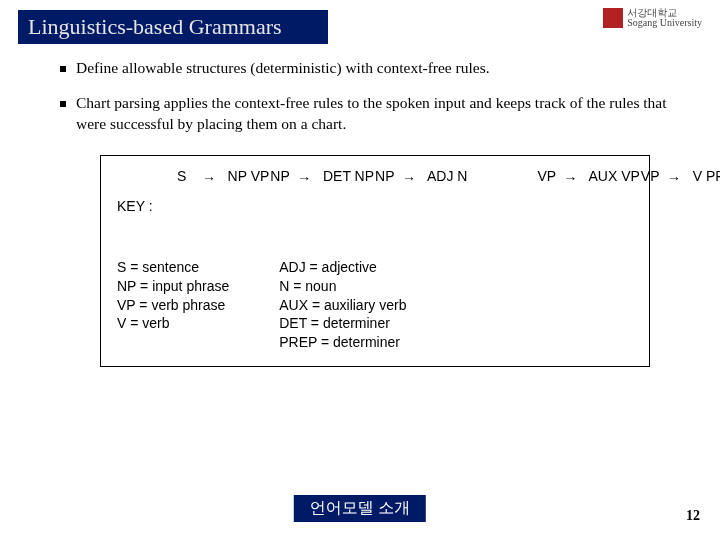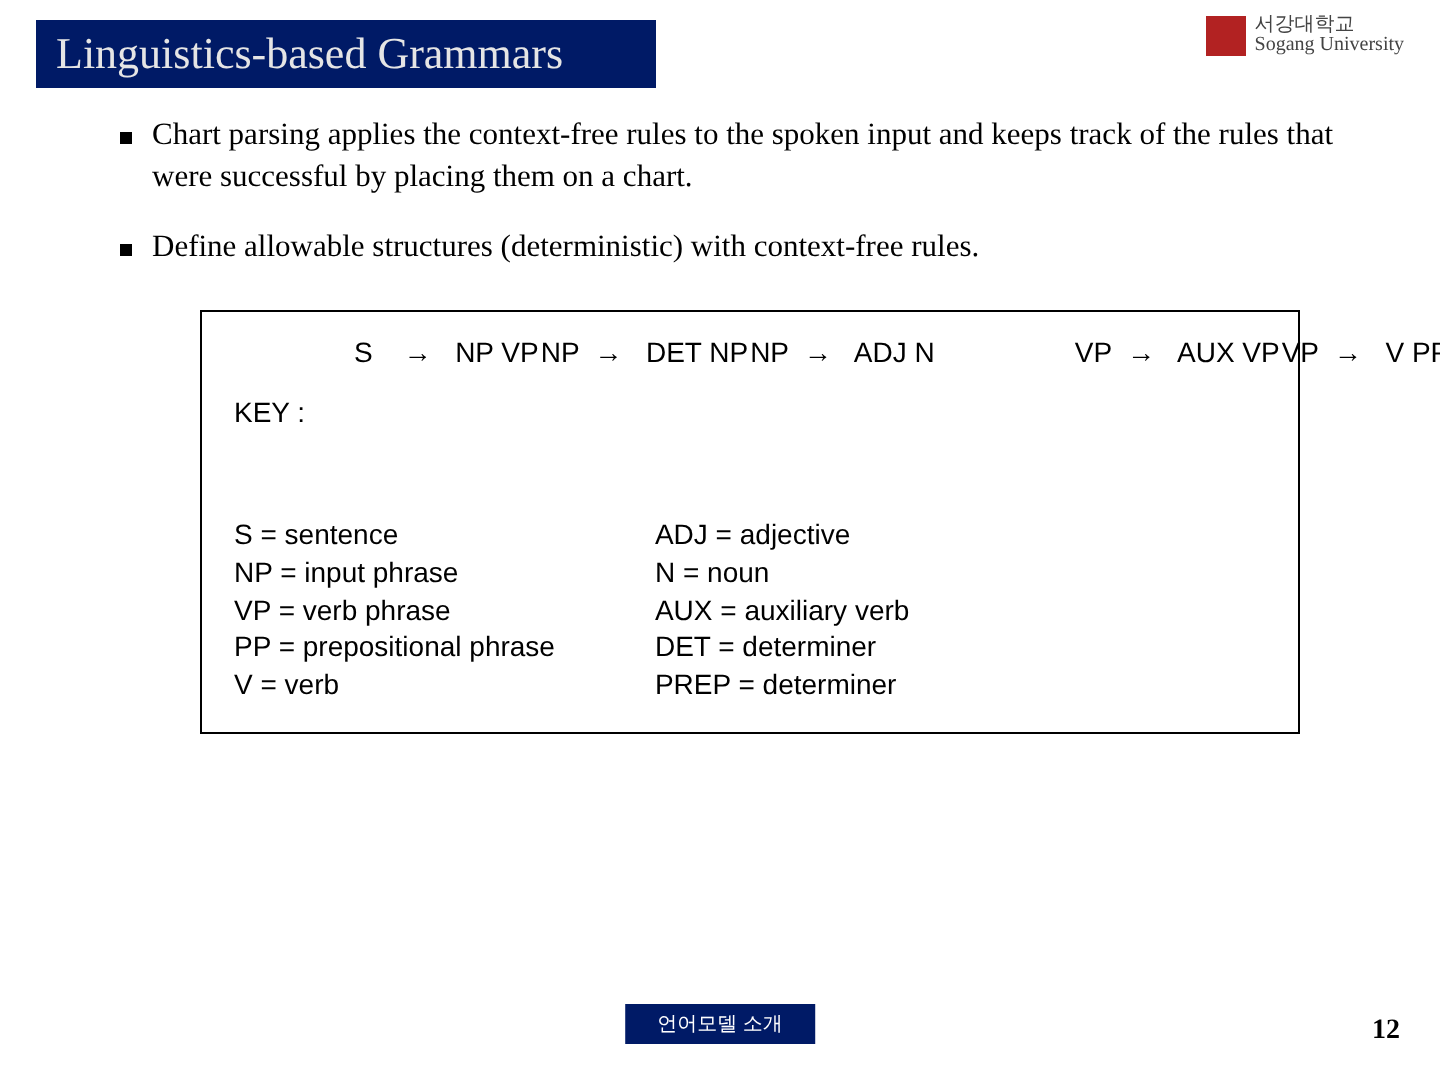--- a/index.html
+++ b/index.html
@@ -131,11 +131,11 @@
   <div class="sub">
     <div class="bullet">
       <span class="bullet-mark"></span>
-      <span>Chart parsing applies the context-free rules to the spoken input and keeps track of the rules that were successful by placing them on a chart.</span>
+      <span>Define allowable structures (deterministic) with context-free rules.</span>
     </div>
     <div class="bullet">
       <span class="bullet-mark"></span>
-      <span>Define allowable structures (deterministic) with context-free rules.</span>
+      <span>Chart parsing applies the context-free rules to the spoken input and keeps track of the rules that were successful by placing them on a chart.</span>
     </div>
   </div>
 

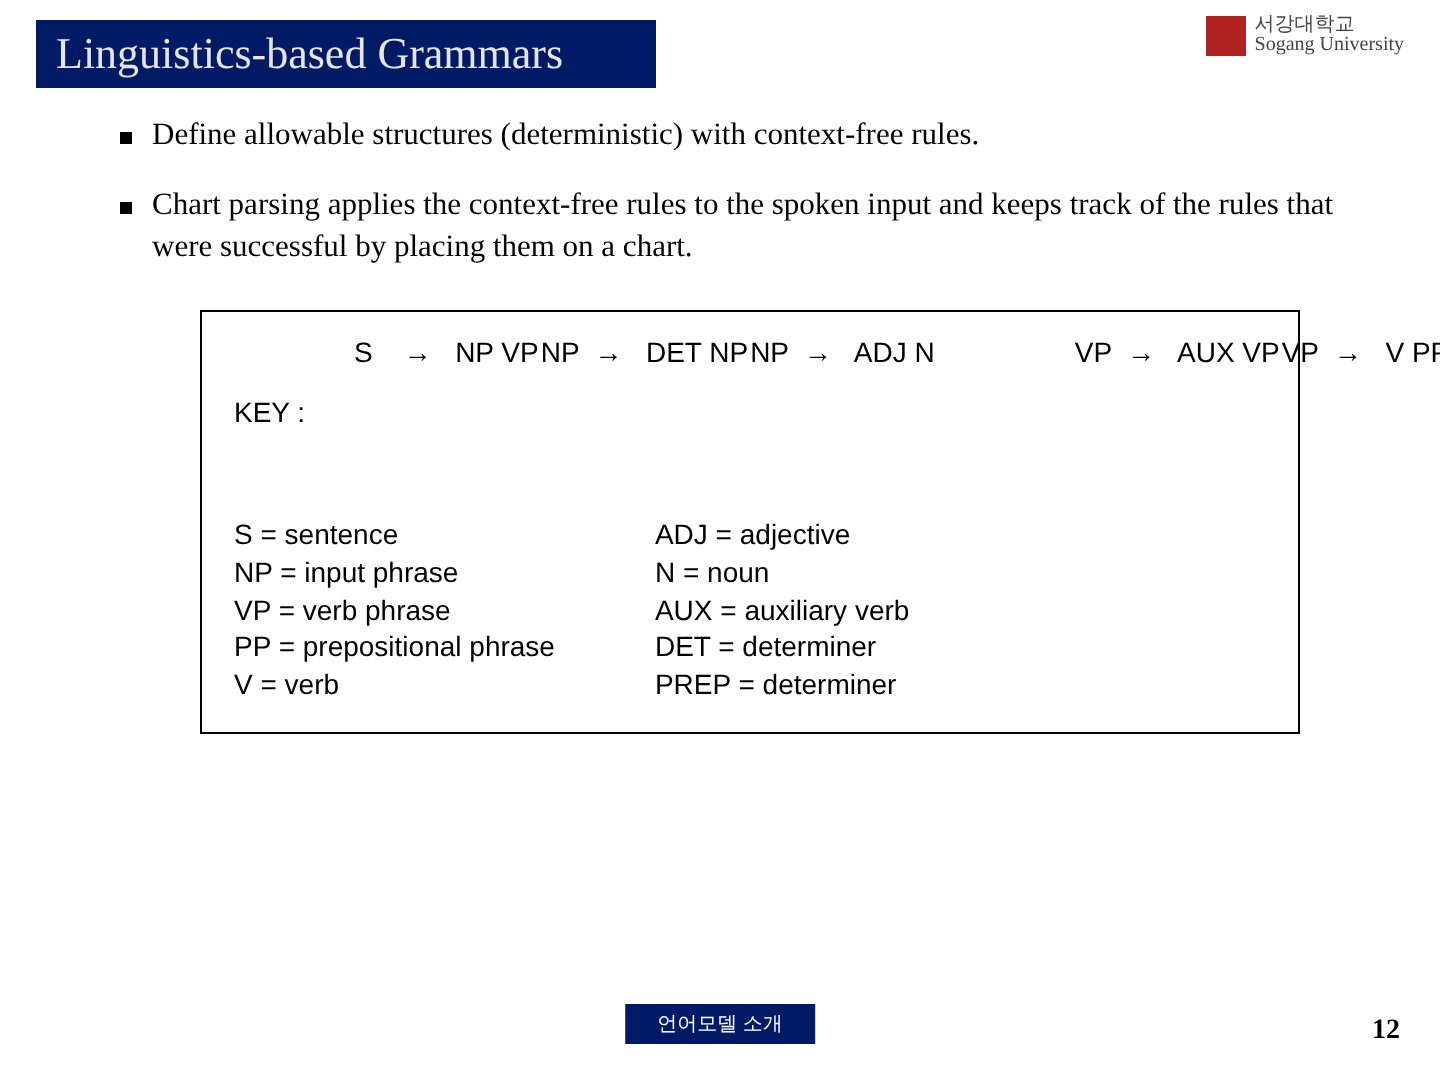--- a/index.html
+++ b/index.html
@@ -159,7 +159,6 @@
           <div>S = sentence</div>
           <div>NP = input phrase</div>
           <div>VP = verb phrase</div>
-          <div>PP = prepositional phrase</div>
           <div>V = verb</div>
         </div>
         <div class="key-col">

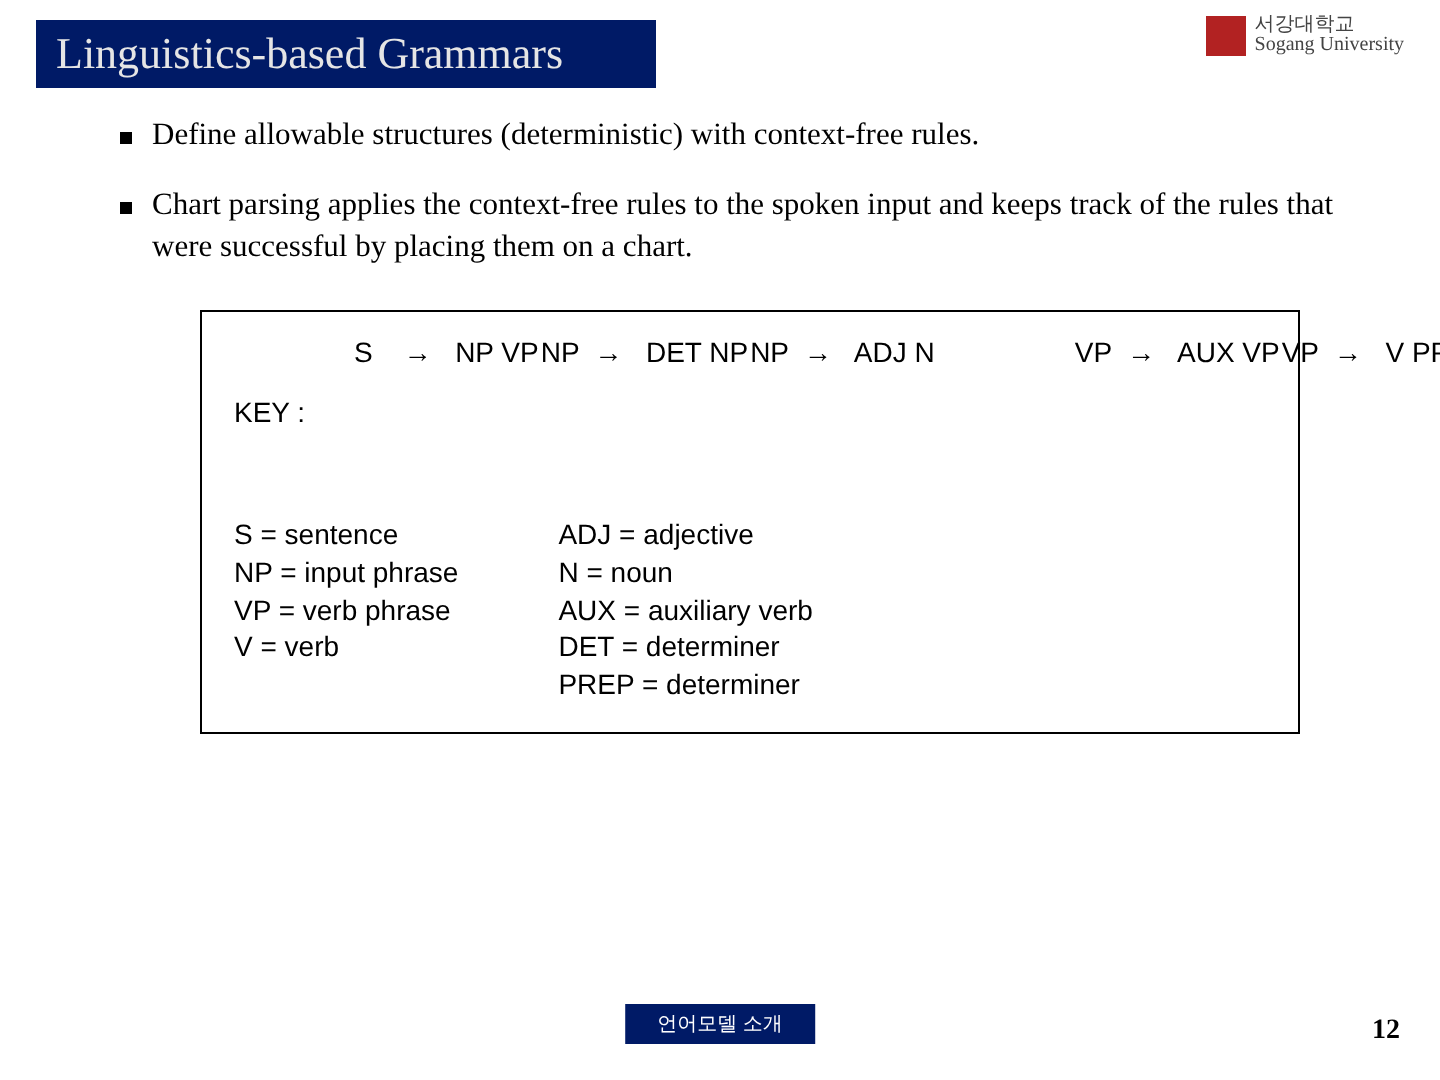--- a/index.html
+++ b/index.html
@@ -102,7 +102,7 @@
     transform: translateX(-50%);
     background: #001a66;
     color: #fff;
-    font-size: 10px;
+    font-size: 16px;
     font-family: Arial, sans-serif;
     padding: 3px 16px;
   }

